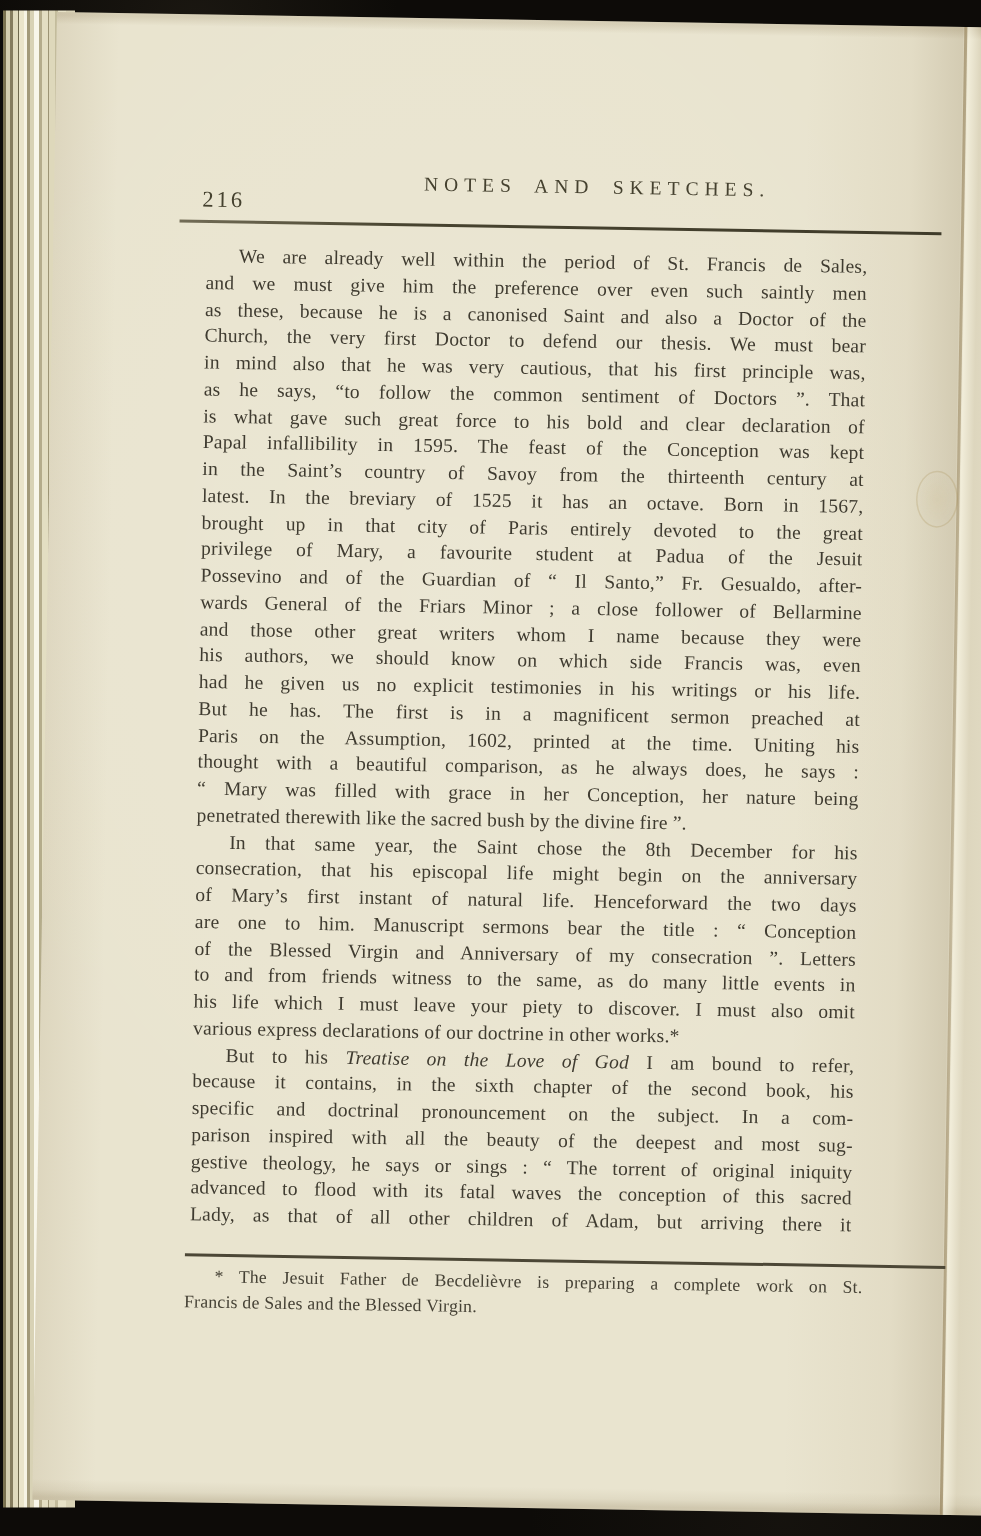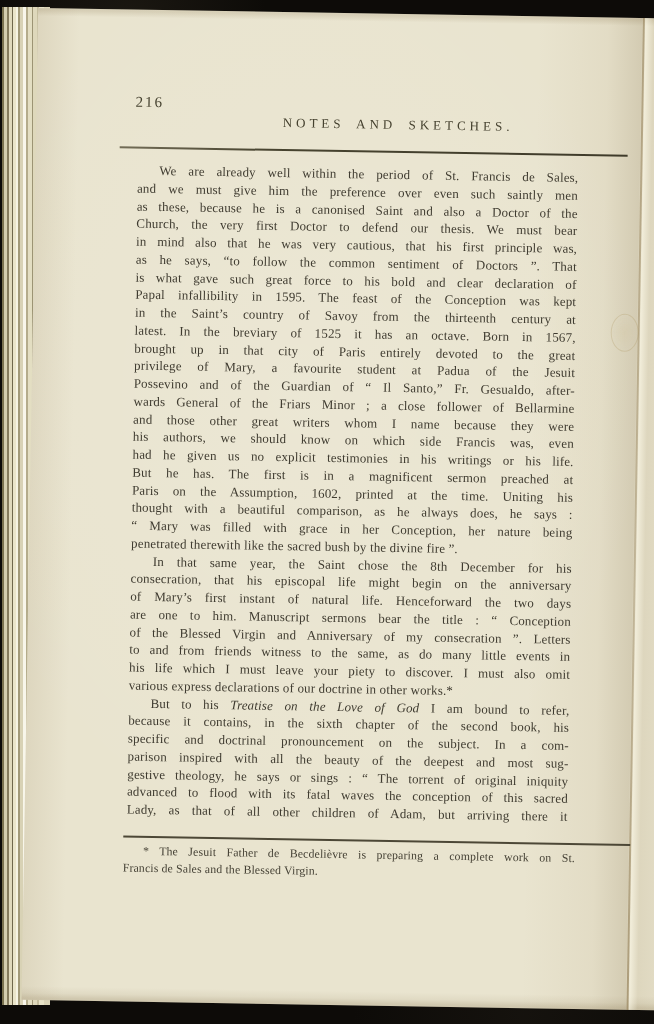--- a/index.html
+++ b/index.html
@@ -88,7 +88,7 @@
   .pagenum {
     position: absolute;
     left: 99px;
-    top: 84px;
+    top: 116px;
     font-size: 15px;
     letter-spacing: 2px;
     color: #45412f;

